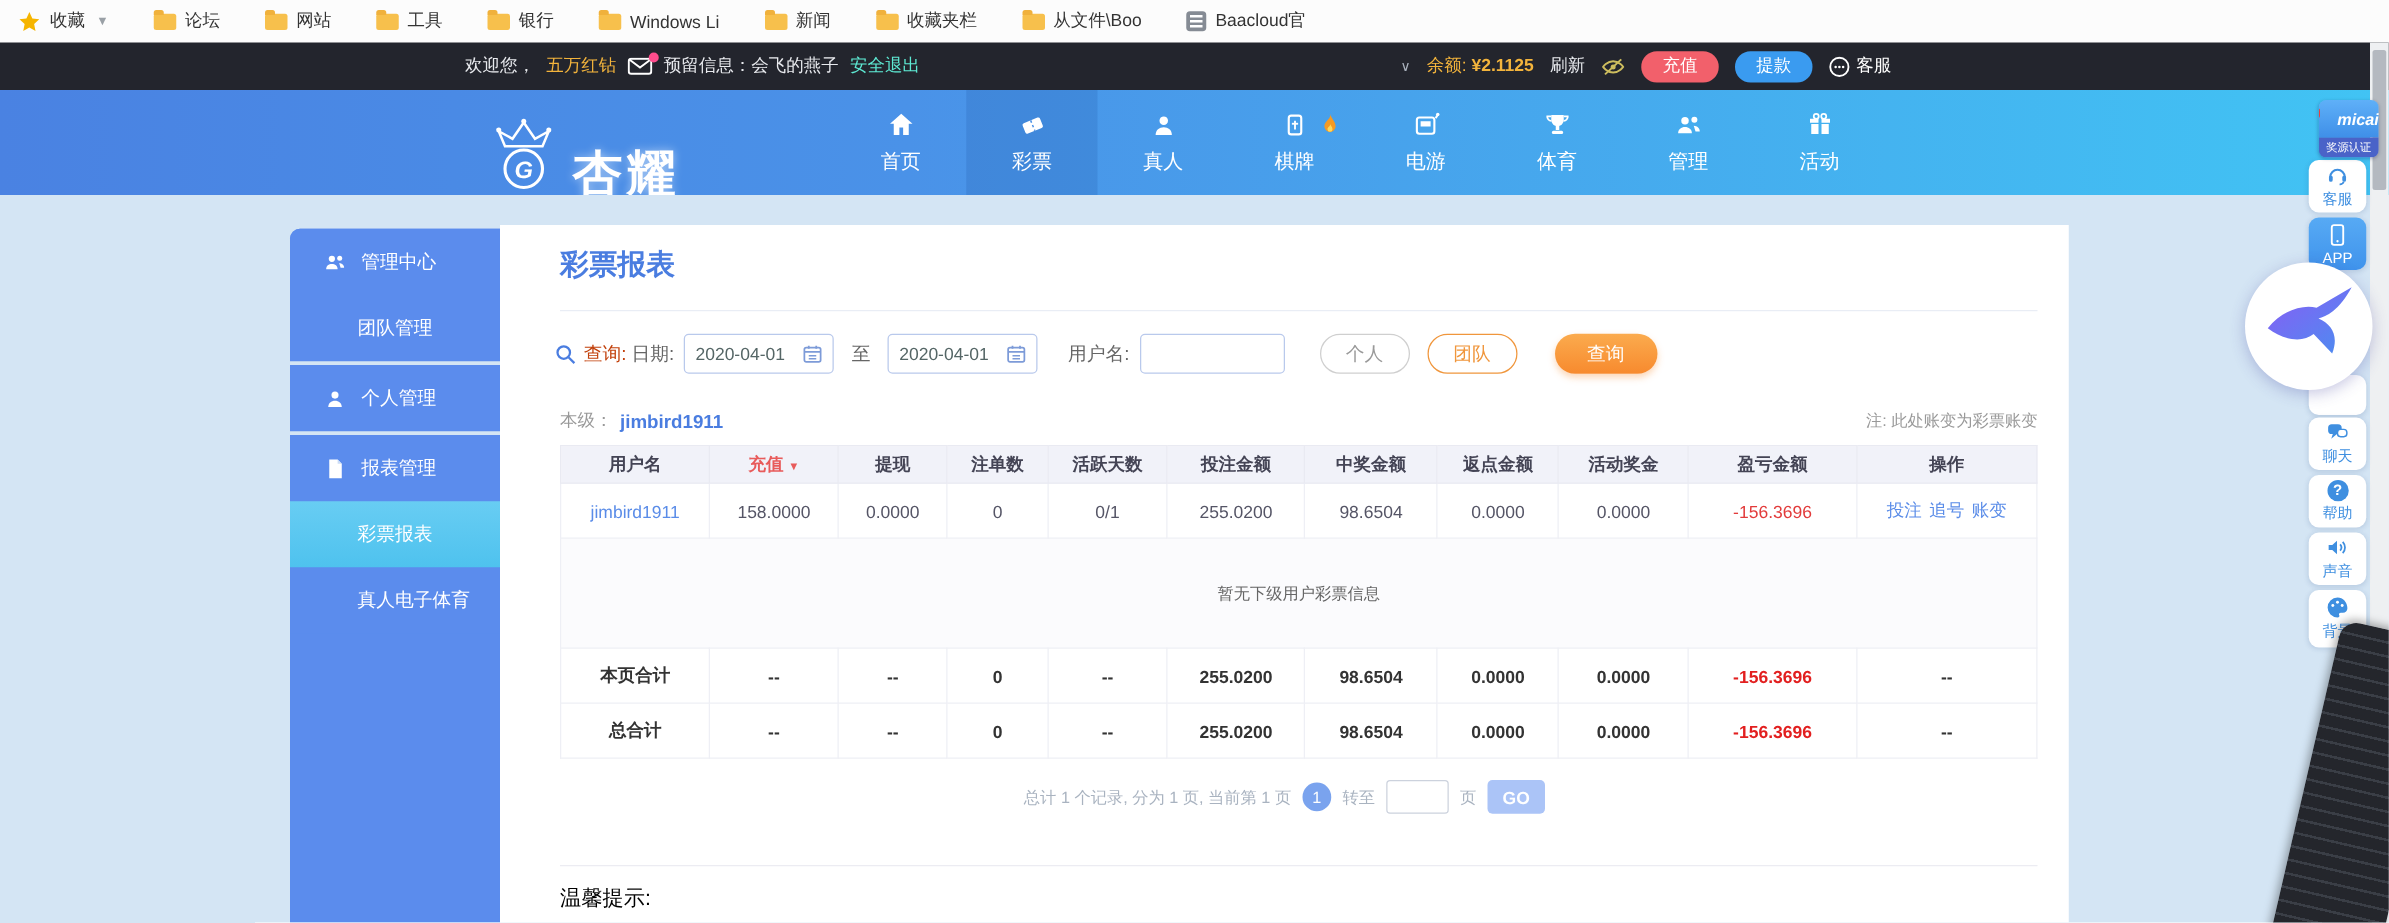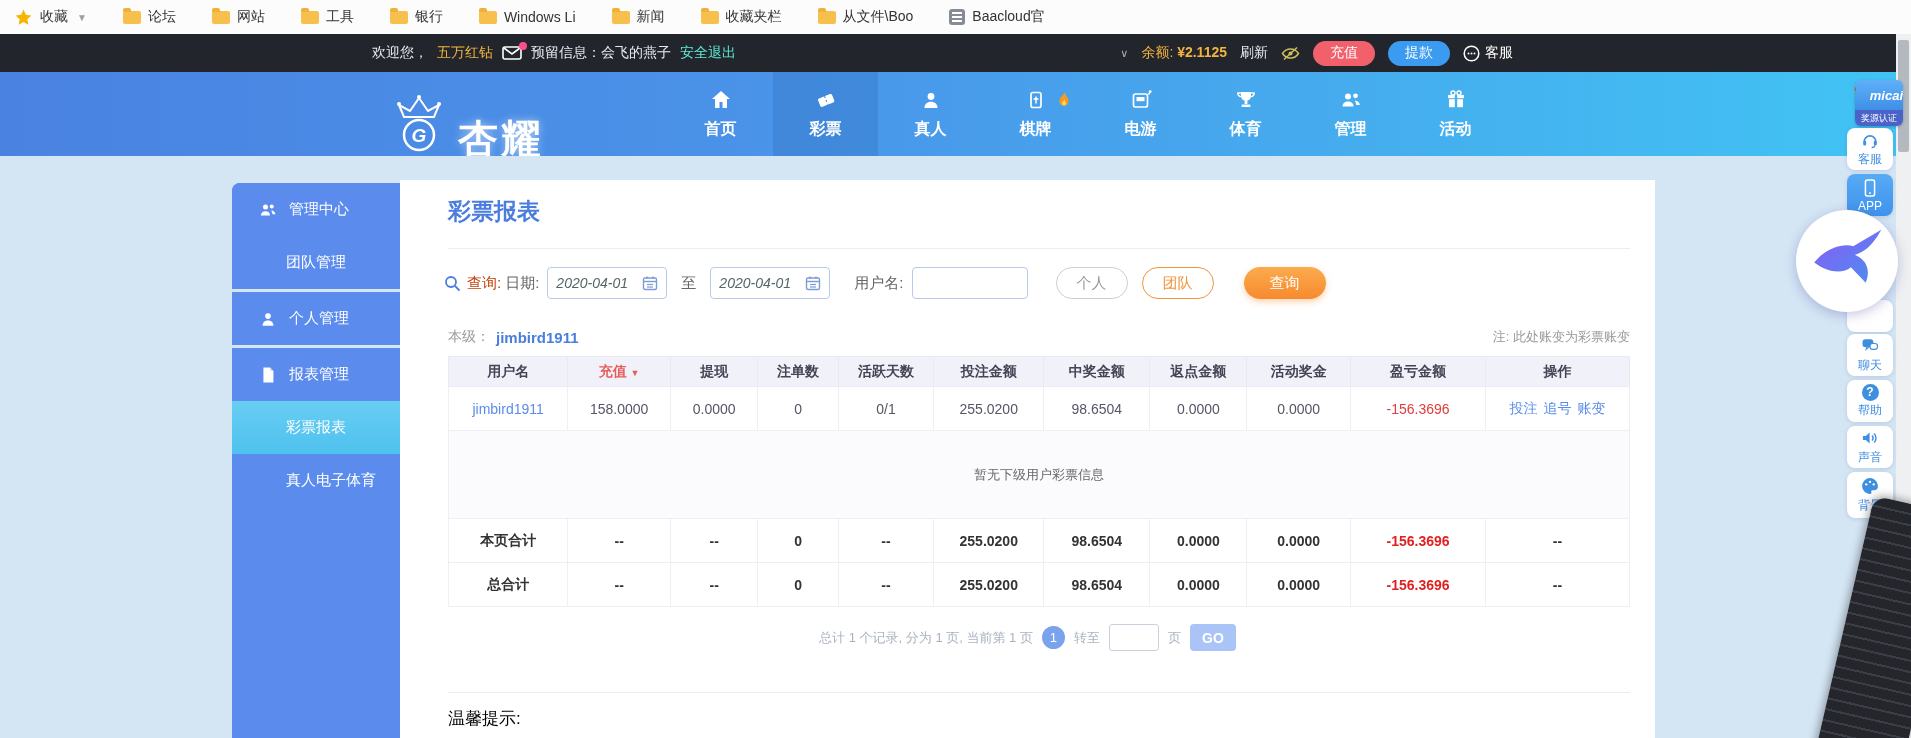--- a/index.html
+++ b/index.html
@@ -33,7 +33,7 @@
 .nav { position:absolute; top:72px; left:0; width:100%; height:84px; background:linear-gradient(90deg,#4a82e2 0%,#4a92e8 38%,#41c4f4 100%); }
 .logo { position:absolute; left:388px; top:8px; display:flex; align-items:center; gap:8px; color:#fff; cursor:pointer; }
 .logo-text { font-size:40px; font-weight:bold; letter-spacing:3px; text-shadow:0 0 8px rgba(255,255,255,.55);margin-top:32px; }
-.nav-menu { position:absolute; left:668px; top:0; height:84px; display:flex;font-weight:bold; }
+.nav-menu { position:absolute; left:668px; top:0; height:84px; display:flex; }
 .nav-item { width:105px; height:84px; display:flex; flex-direction:column; align-items:center; justify-content:center; gap:7px; color:#fff; font-size:16px; cursor:pointer; position:relative; }
 .nav-item.active { background:rgba(20,70,150,.16); }
 .nav-ico { width:24px; height:24px; }

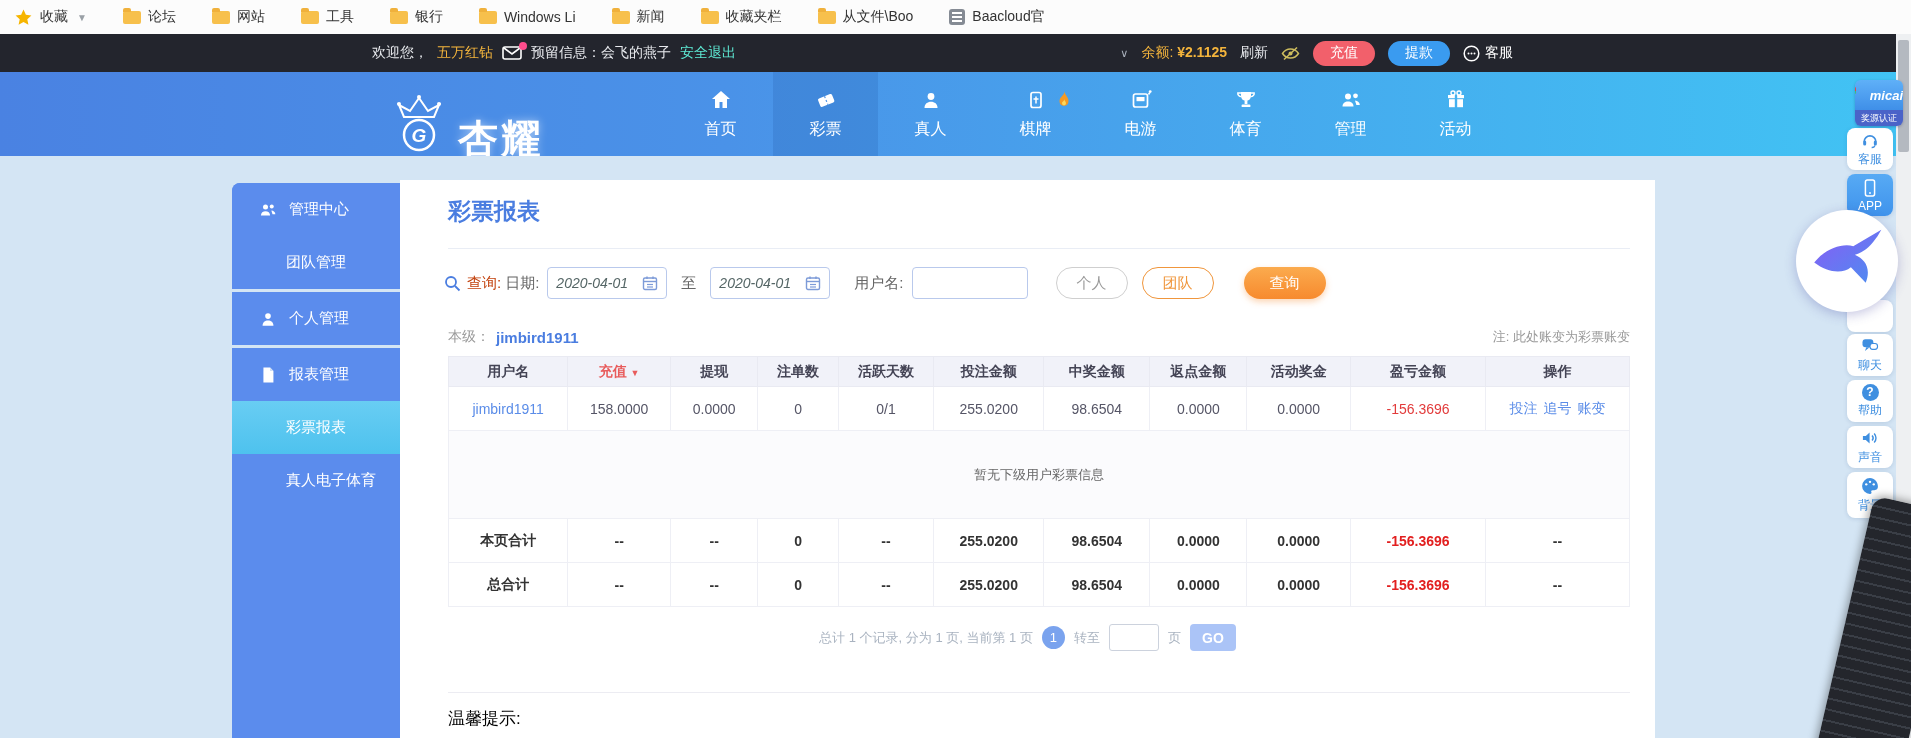--- a/index.html
+++ b/index.html
@@ -64,7 +64,7 @@
 .query-row { position:absolute; top:86px; left:44px; height:34px; display:flex; align-items:center; font-size:15px; color:#666; }
 .q-label-blue { color:#c2410c; margin:0 4px 0 6px; }
 .input-box { height:32px; border:1px solid #b9c9ec; border-radius:4px; display:flex; align-items:center; padding:0 8px; background:#fff; margin-left:8px; }
-.input-box input { border:none; outline:none; width:86px; font-size:14px; color:#566; background:transparent;font-style:italic; }
+.input-box input { border:none; outline:none; width:86px; font-size:14px; color:#566; background:transparent; }
 .cal-ico { width:16px; height:16px; }
 .to-label { margin:0 6px 0 14px; }
 .user-label { margin-left:24px; }

